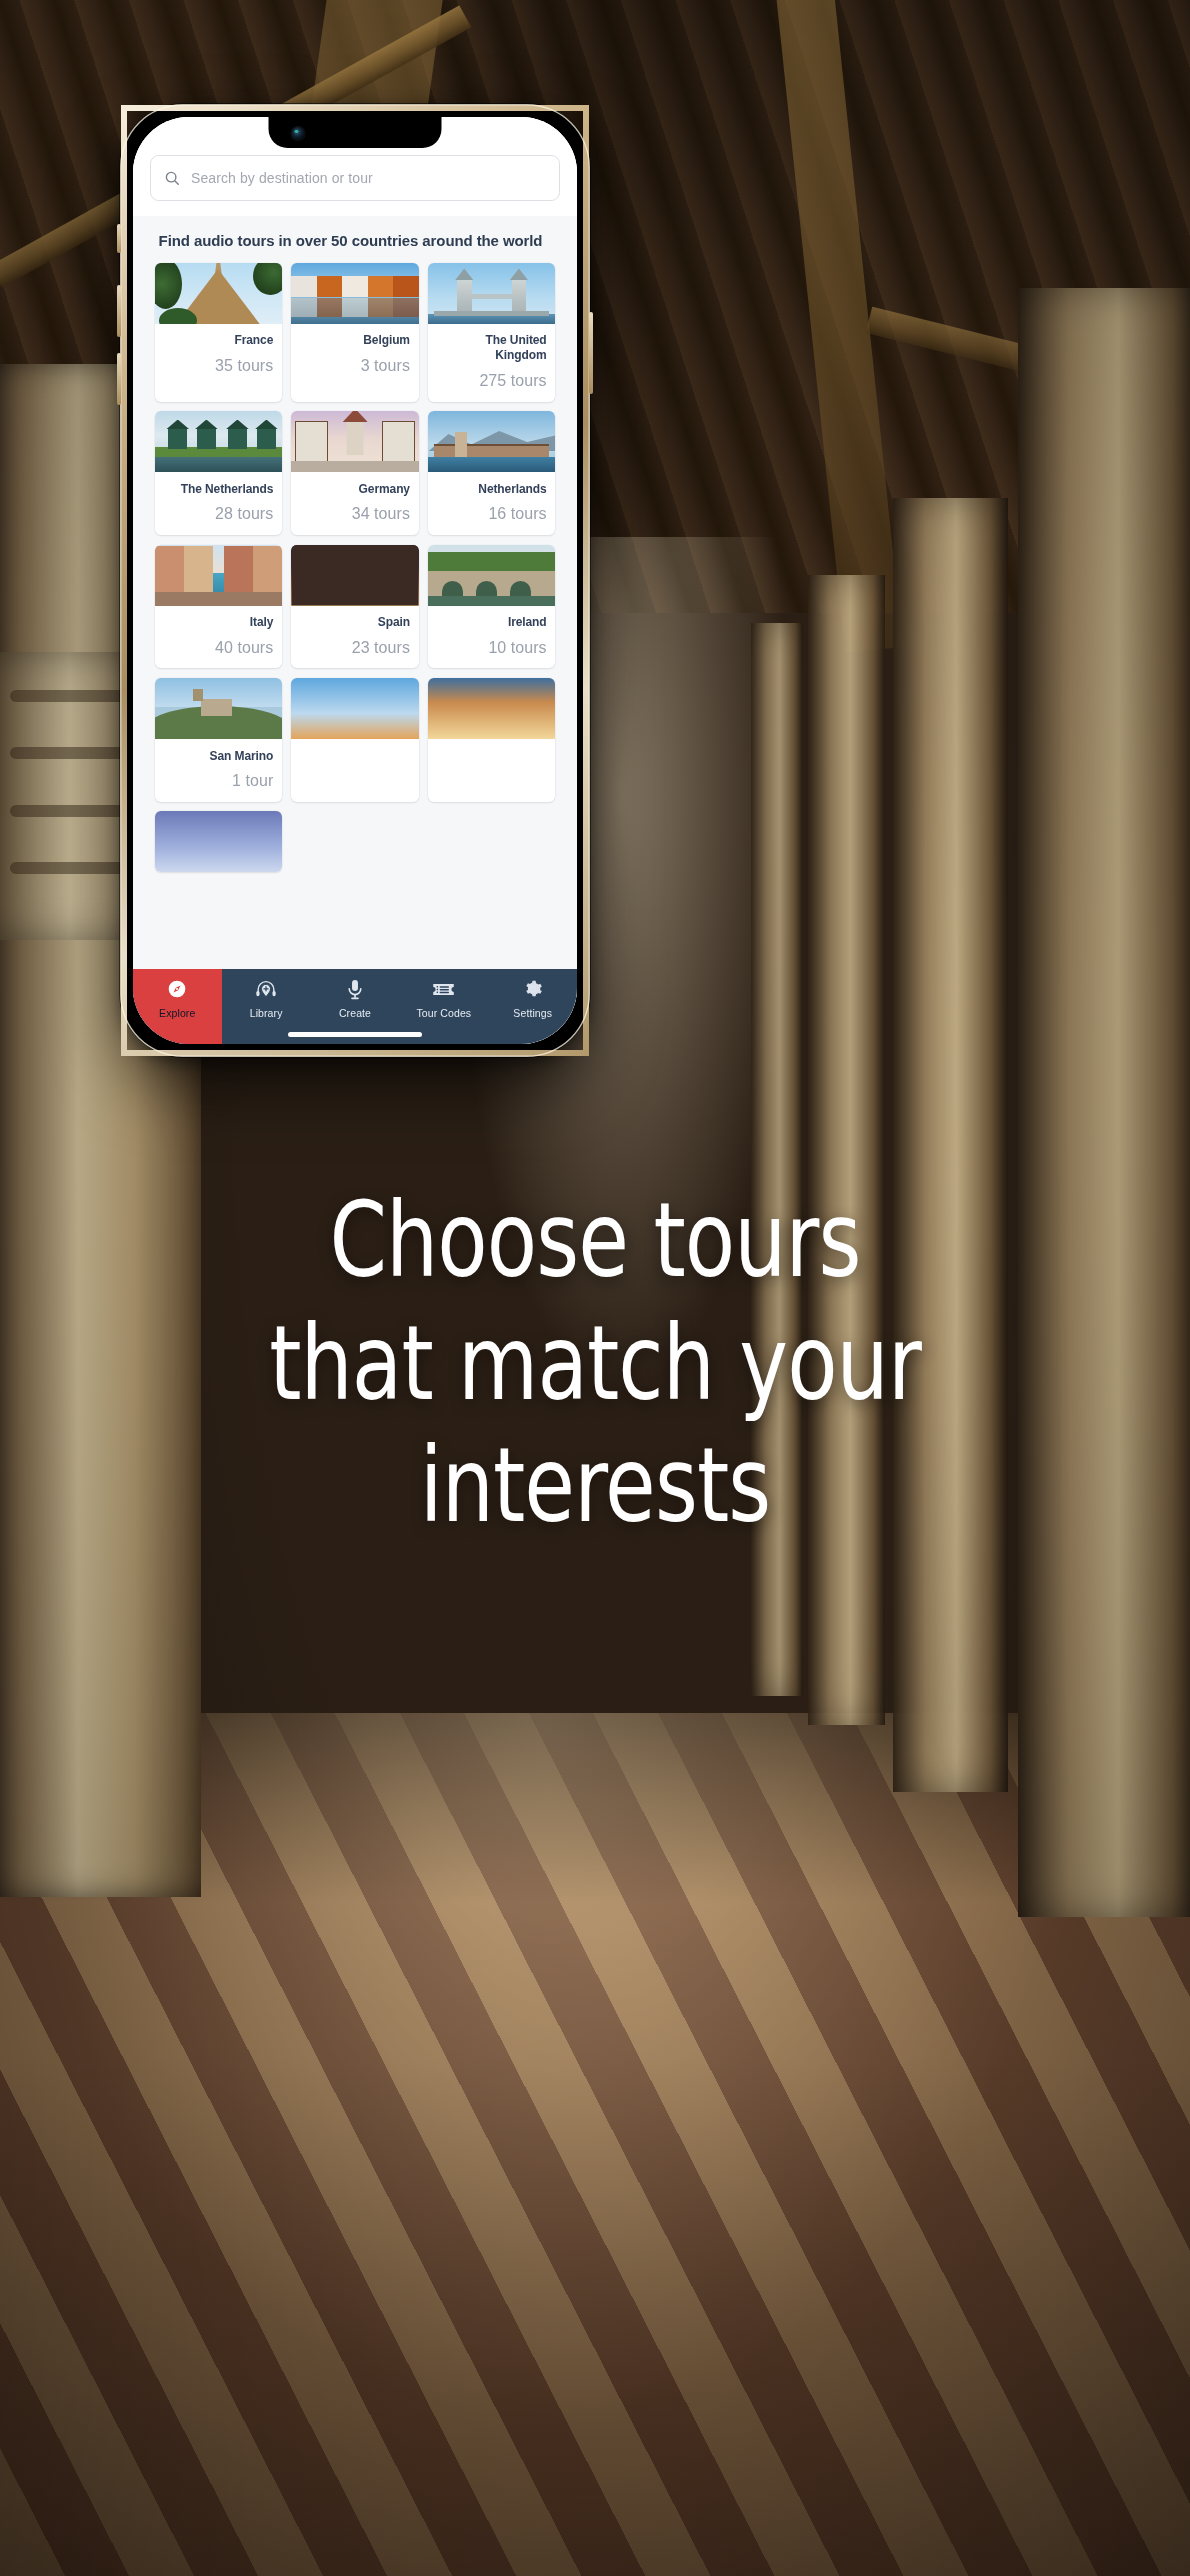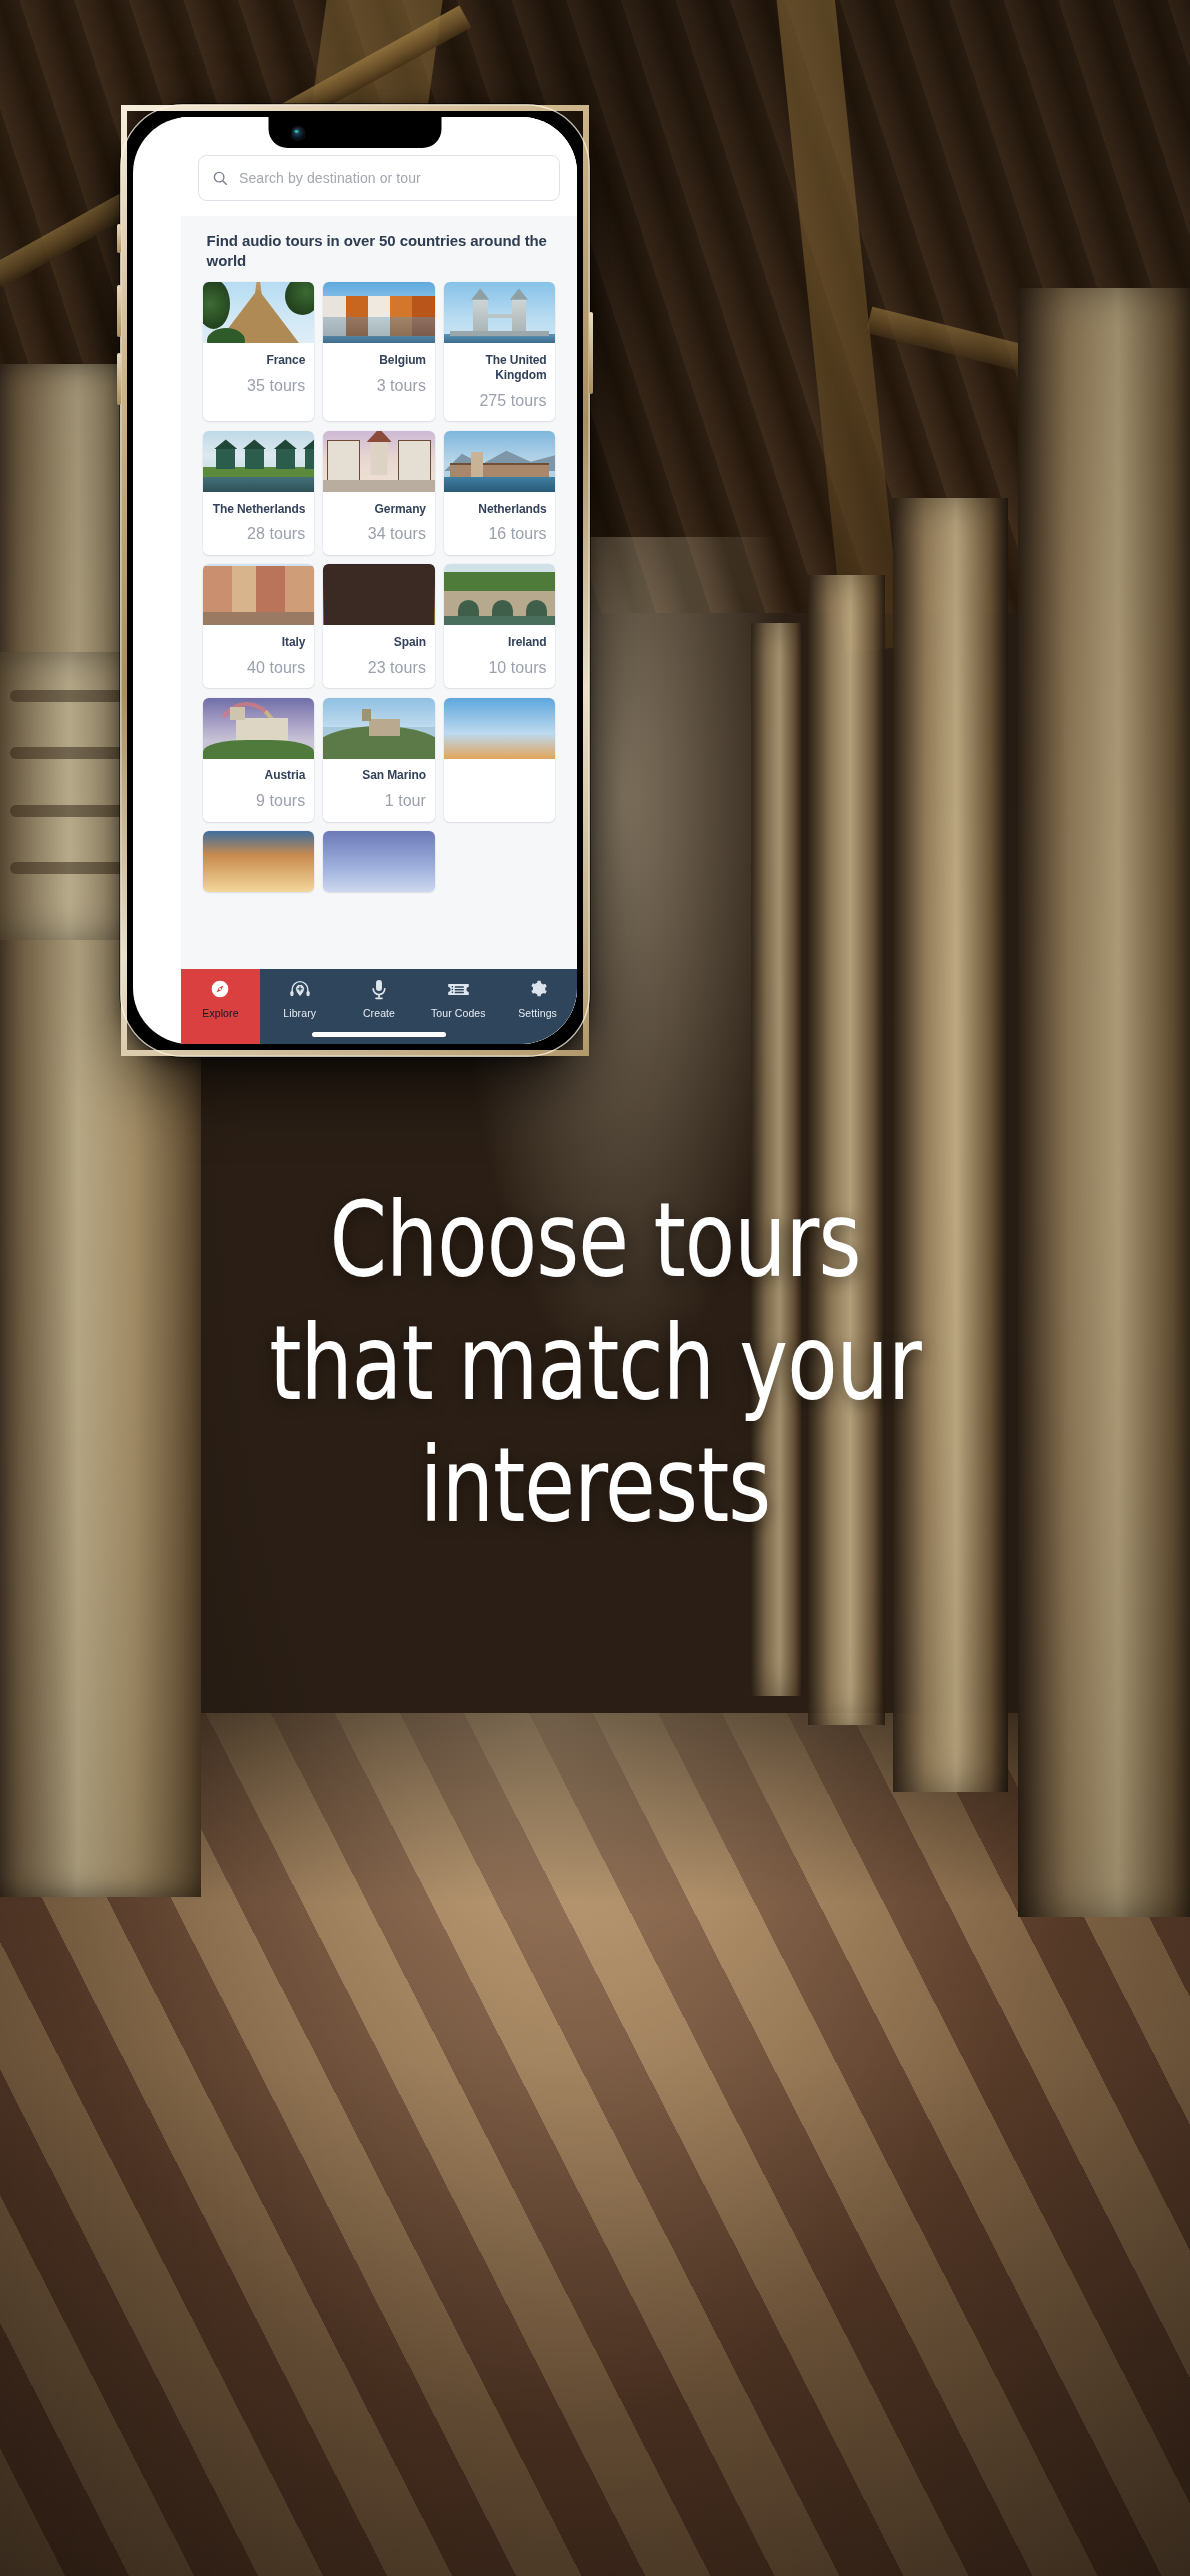--- a/index.html
+++ b/index.html
@@ -165,7 +165,6 @@
     position: absolute; inset: 0;
     display: flex; flex-direction: column;
     background: #f6f7f9;
-    margin-left: 48px;
   }
   .searchwrap {
     background: #ffffff;

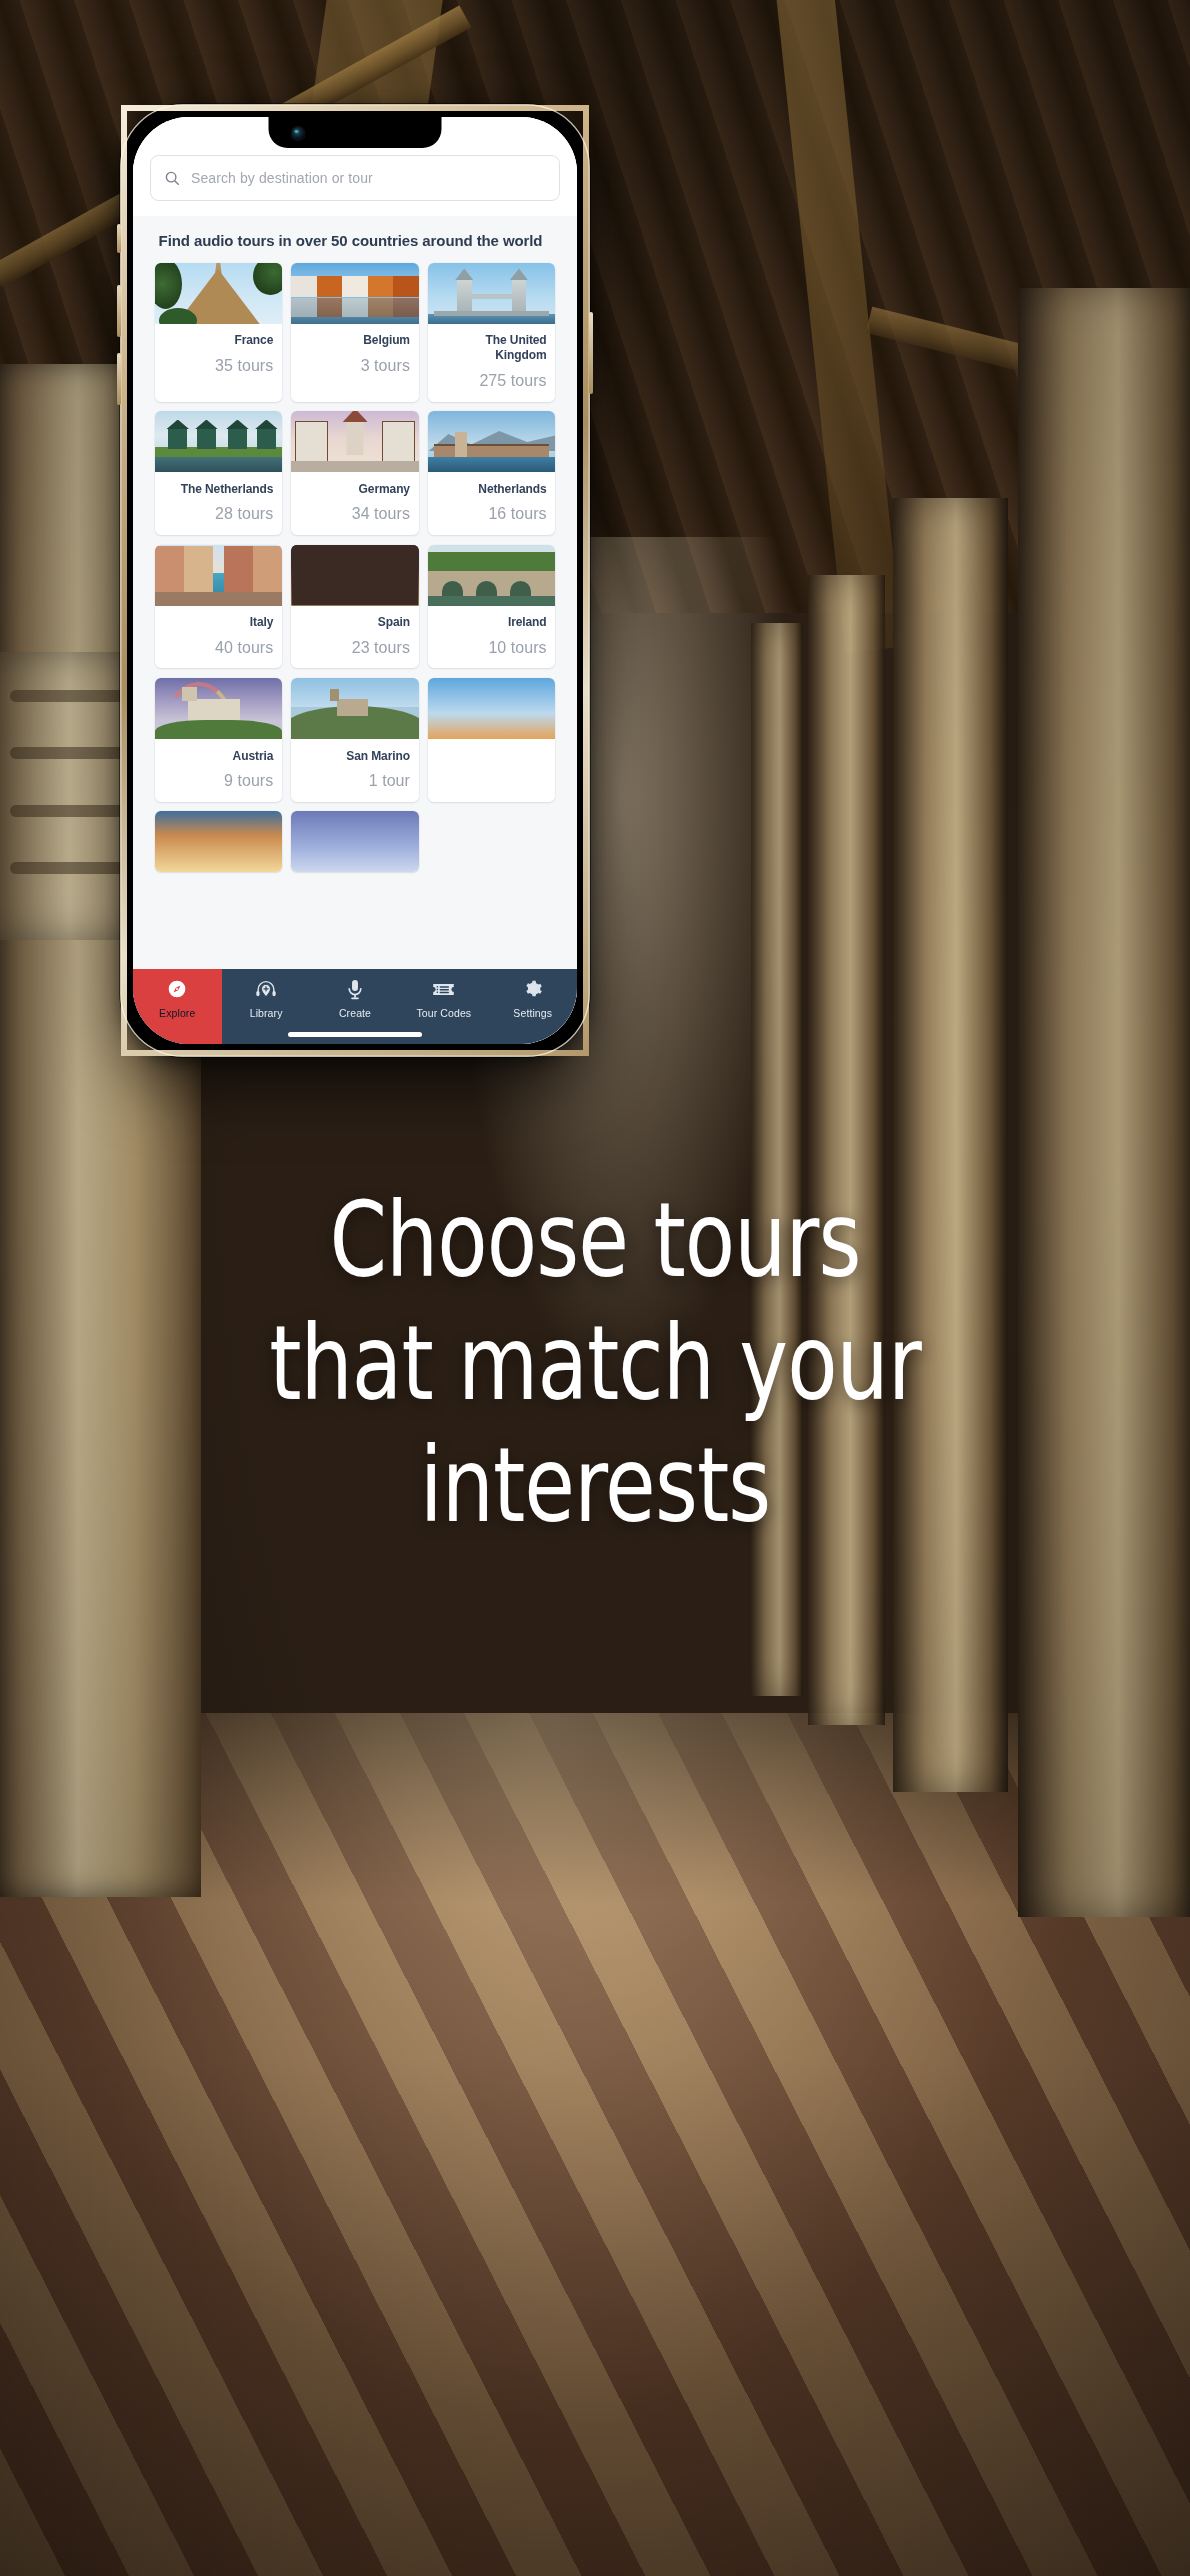--- a/index.html
+++ b/index.html
@@ -608,18 +608,6 @@
             </div>
           </div>
 
-          <div class="card">
-            <div class="thumb th-at">
-              <div class="t-sky"></div>
-                <div class="rainbow"></div>
-                <div class="castle"></div>
-                <div class="hill"></div>
-            </div>
-            <div class="meta">
-              <div class="cname">Austria</div>
-              <div class="ctours">9 tours</div>
-            </div>
-          </div>
 
 
           <div class="card">

